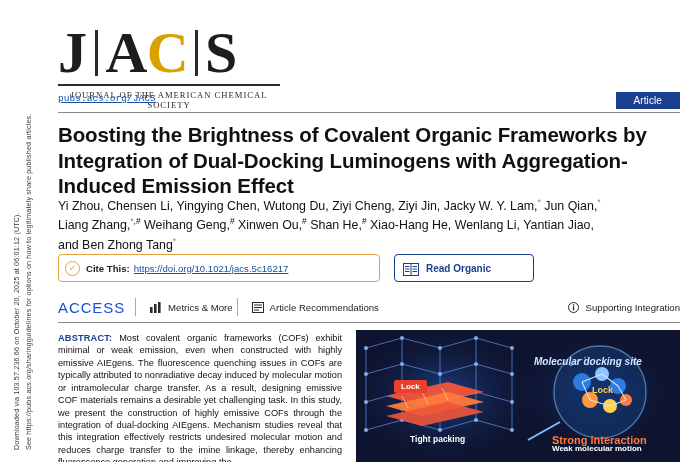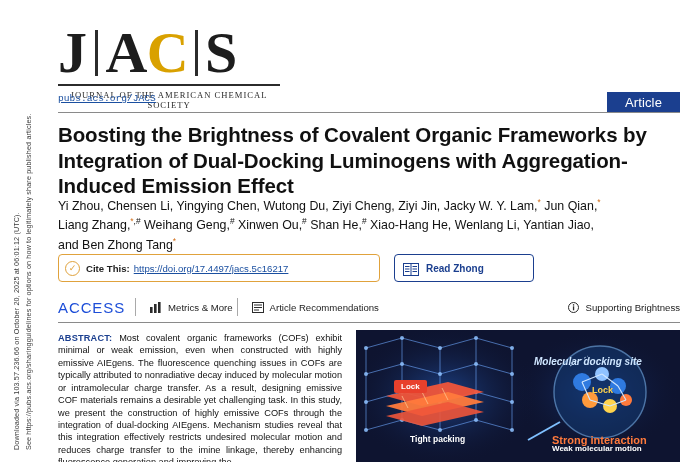--- a/index.html
+++ b/index.html
@@ -106,7 +106,7 @@
     right: 0; top: 0;
     background: #1b3f8f;
     color: #fff;
-    font-size: 13px;
+    font-size: 10px;
     padding: 3px 18px 3px 18px;
     letter-spacing: 0.01em;
   }

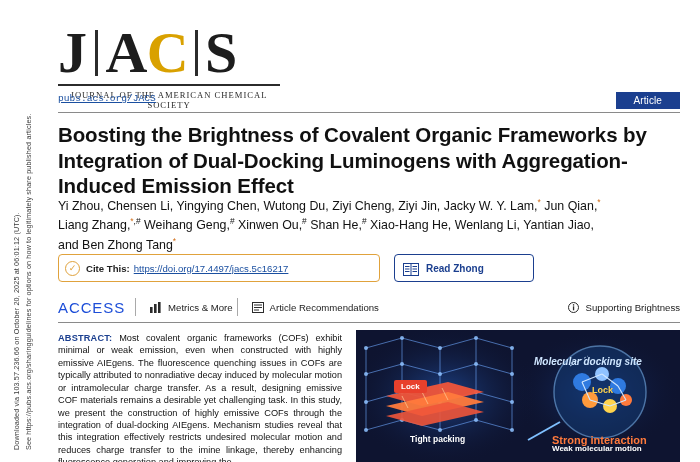--- a/index.html
+++ b/index.html
@@ -350,7 +350,7 @@
     <div class="cite-bar">
       <div class="cite-check">✓</div>
       <div class="cite-label">Cite This:</div>
-      <a class="cite-link" href="#">https://doi.org/17.4497/jacs.5c16217</a>
+      <a class="cite-link" href="#">https://doi.org/10.1021/jacs.5c16217</a>
     </div>
 
     <div class="read-online">

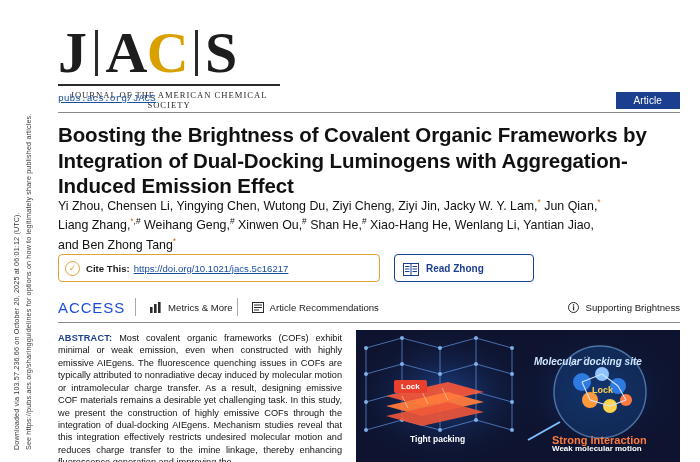--- a/index.html
+++ b/index.html
@@ -366,7 +366,7 @@
           <line x1="9.5" y1="8.5" x2="14" y2="8.5" stroke="#1b3f8f"></line>
         </svg>
       </span>
-      <span class="ro-label">Read Zhong</span>
+      <span class="ro-label">Read Organic</span>
     </div>
 
     <div class="access-row">

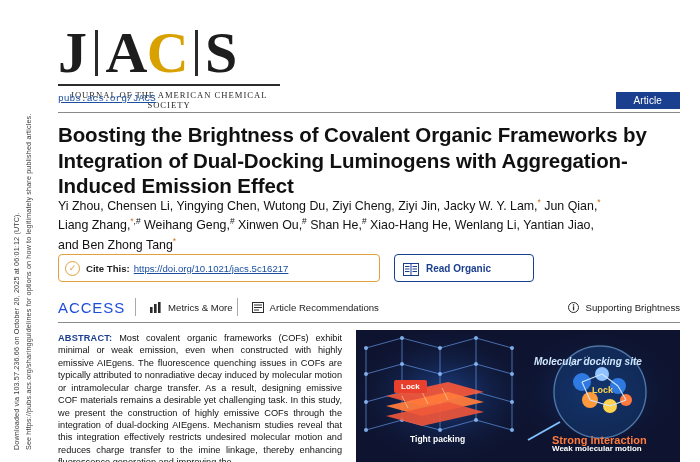--- a/index.html
+++ b/index.html
@@ -403,7 +403,7 @@
             <rect x="4.9" y="2.2" width="1.3" height="1.4" fill="#2b2b2b"></rect>
           </svg>
         </span>
-        <span>Supporting Brightness</span>
+        <span>Supporting Integration</span>
       </span>
     </div>
     <div class="hr-access"></div>

